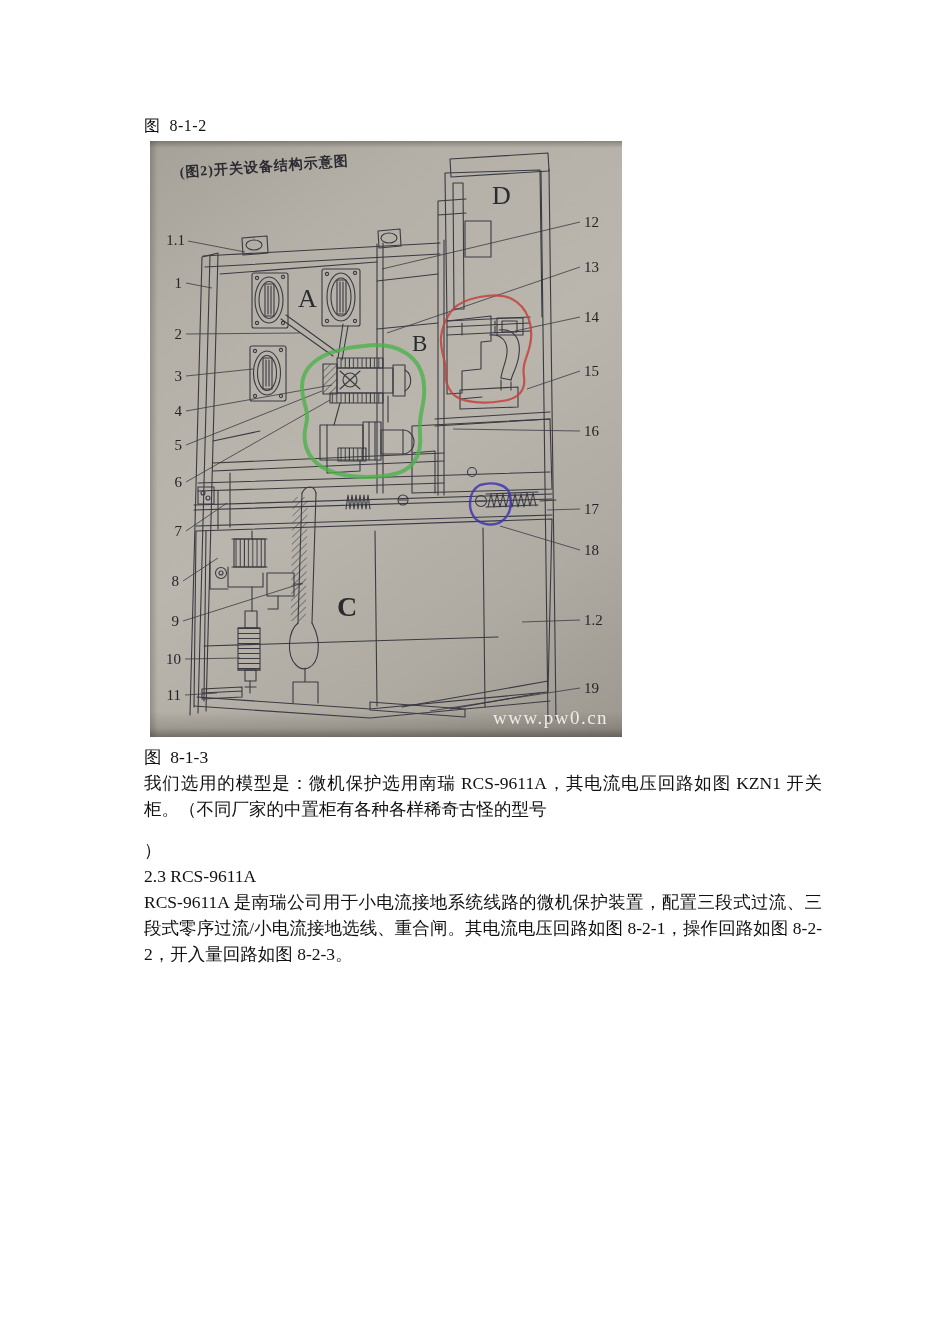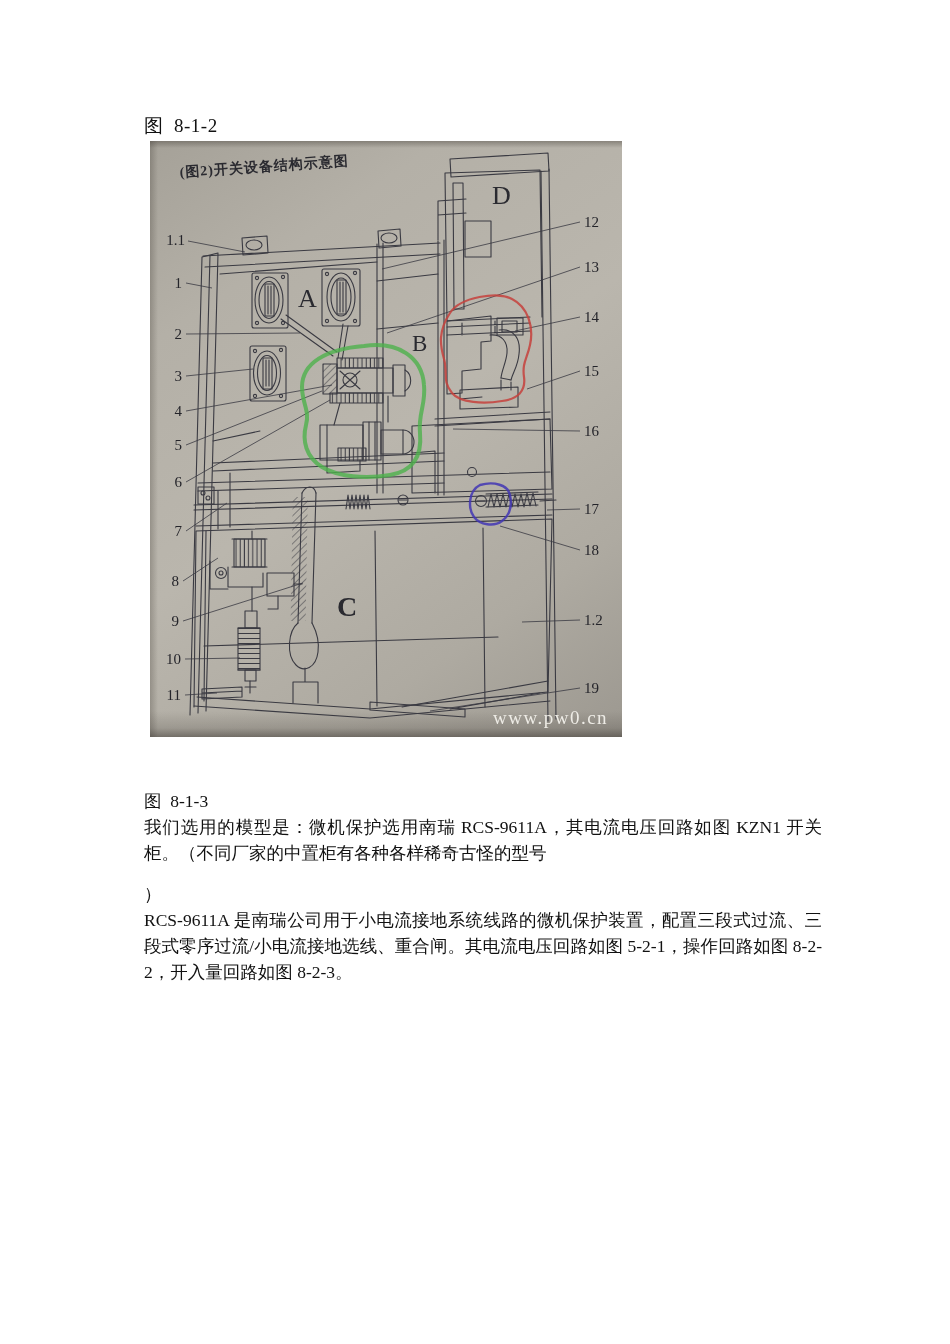--- a/index.html
+++ b/index.html
@@ -9,7 +9,7 @@
     overflow:hidden;
   }
   .caption-top{
-    position:absolute;left:144px;top:115px;font-size:19px;line-height:22px;
+    position:absolute;left:144px;top:115px;font-size:16px;line-height:22px;
     letter-spacing:.5px;white-space:pre;
   }
   .photo{

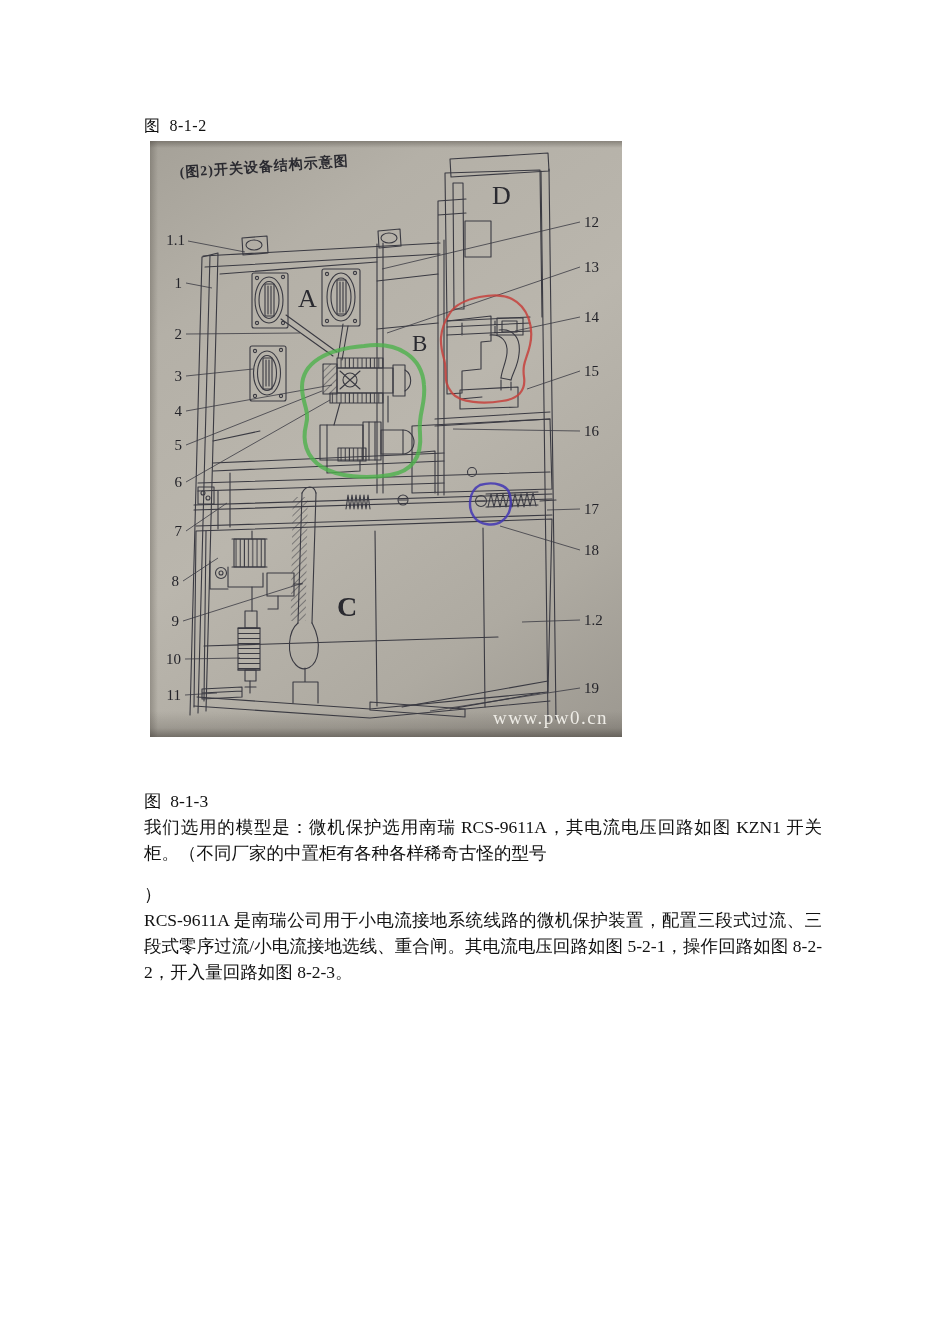--- a/index.html
+++ b/index.html
@@ -26,7 +26,7 @@
     font-size:17.5px;line-height:26px;
   }
   .textcol p{margin:0;text-align:justify;}
-  .fig-caption{white-space:pre;margin-top:44px;}
+  .fig-caption{white-space:pre;}
   .spacer{height:15px;}
   .heading{white-space:pre;}
   

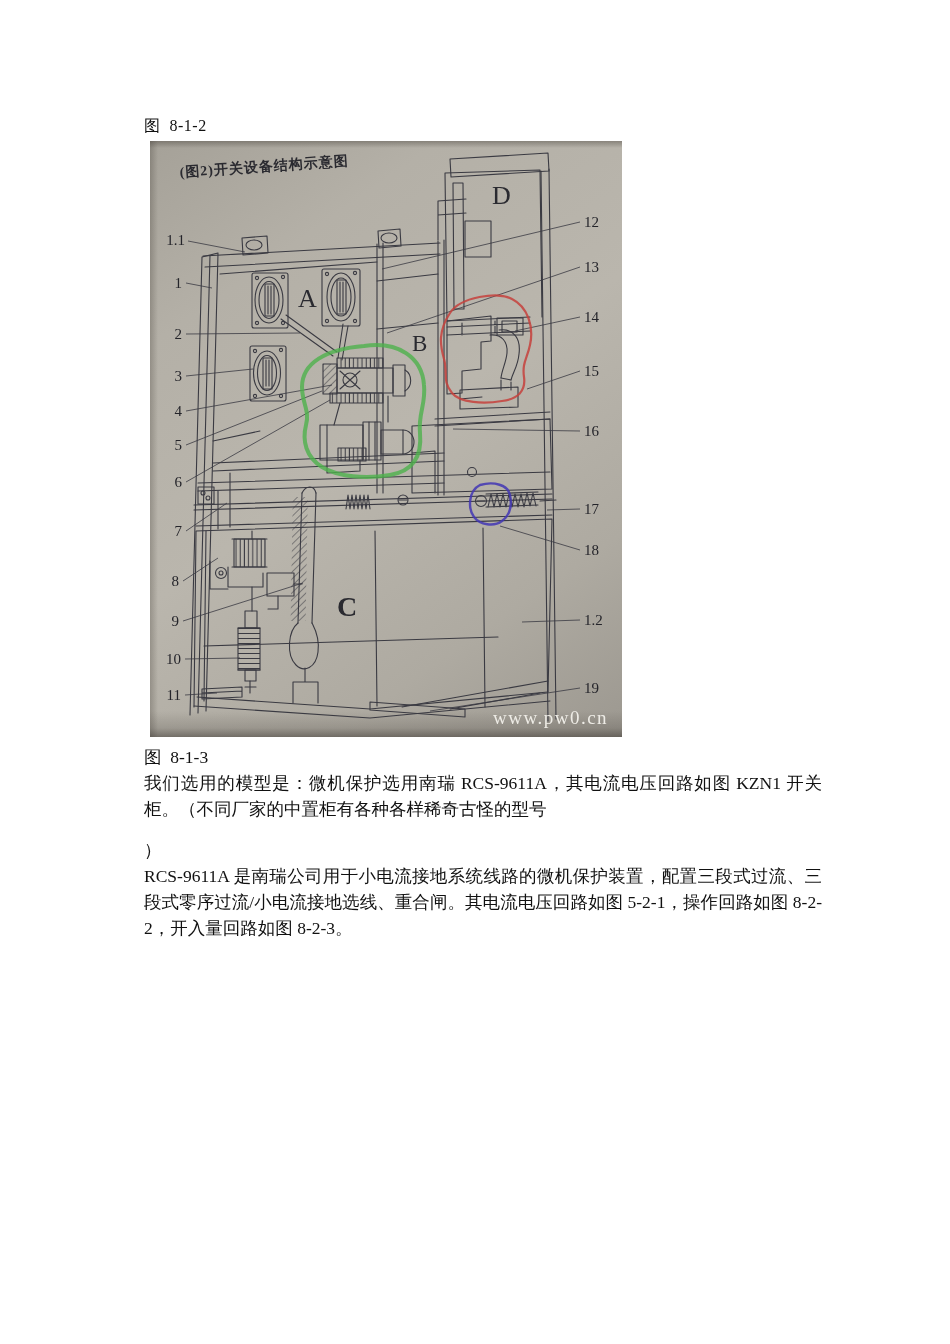--- a/index.html
+++ b/index.html
@@ -249,6 +249,7 @@
   <p>我们选用的模型是：微机保护选用南瑞 RCS-9611A，其电流电压回路如图 KZN1 开关柜。（不同厂家的中置柜有各种各样稀奇古怪的型号</p>
   <div class="spacer"></div>
   <div>）</div>
+  <div class="heading">2.3 RCS-9611A</div>
   <p>RCS-9611A  是南瑞公司用于小电流接地系统线路的微机保护装置，配置三段式过流、三段式零序过流/小电流接地选线、重合闸。其电流电压回路如图  5-2-1，操作回路如图  8-2-2，开入量回路如图 8-2-3。</p>
 </div>
 

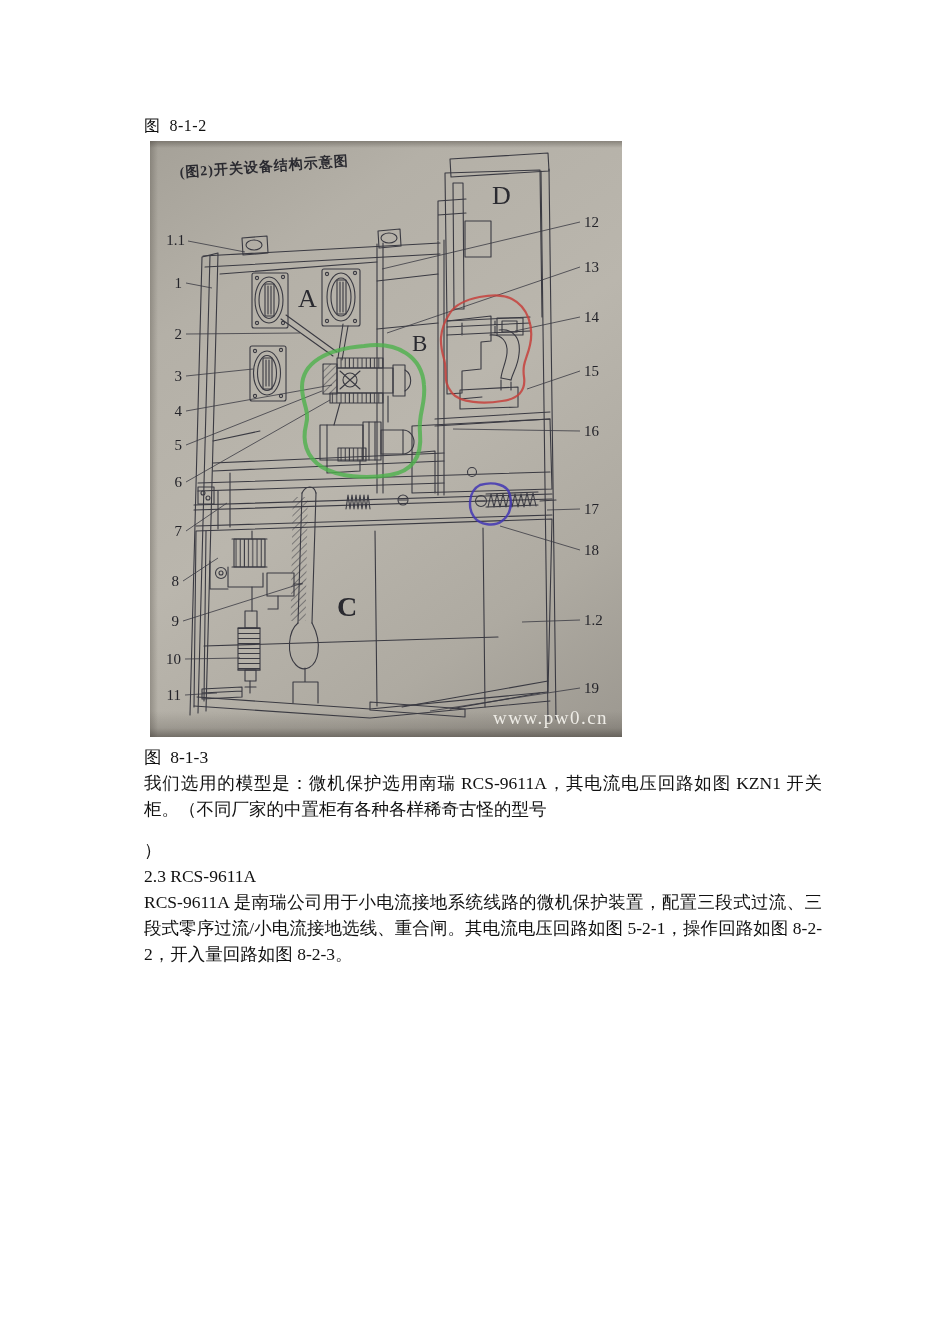--- a/index.html
+++ b/index.html
@@ -250,7 +250,7 @@
   <div class="spacer"></div>
   <div>）</div>
   <div class="heading">2.3 RCS-9611A</div>
-  <p>RCS-9611A  是南瑞公司用于小电流接地系统线路的微机保护装置，配置三段式过流、三段式零序过流/小电流接地选线、重合闸。其电流电压回路如图  5-2-1，操作回路如图  8-2-2，开入量回路如图 8-2-3。</p>
+  <p>RCS-9611A  是南瑞公司用于小电流接地系统线路的微机保护装置，配置三段式过流、三段式零序过流/小电流接地选线、重合闸。其电流电压回路如图  8-2-1，操作回路如图  8-2-2，开入量回路如图 8-2-3。</p>
 </div>
 
 </body></html>

